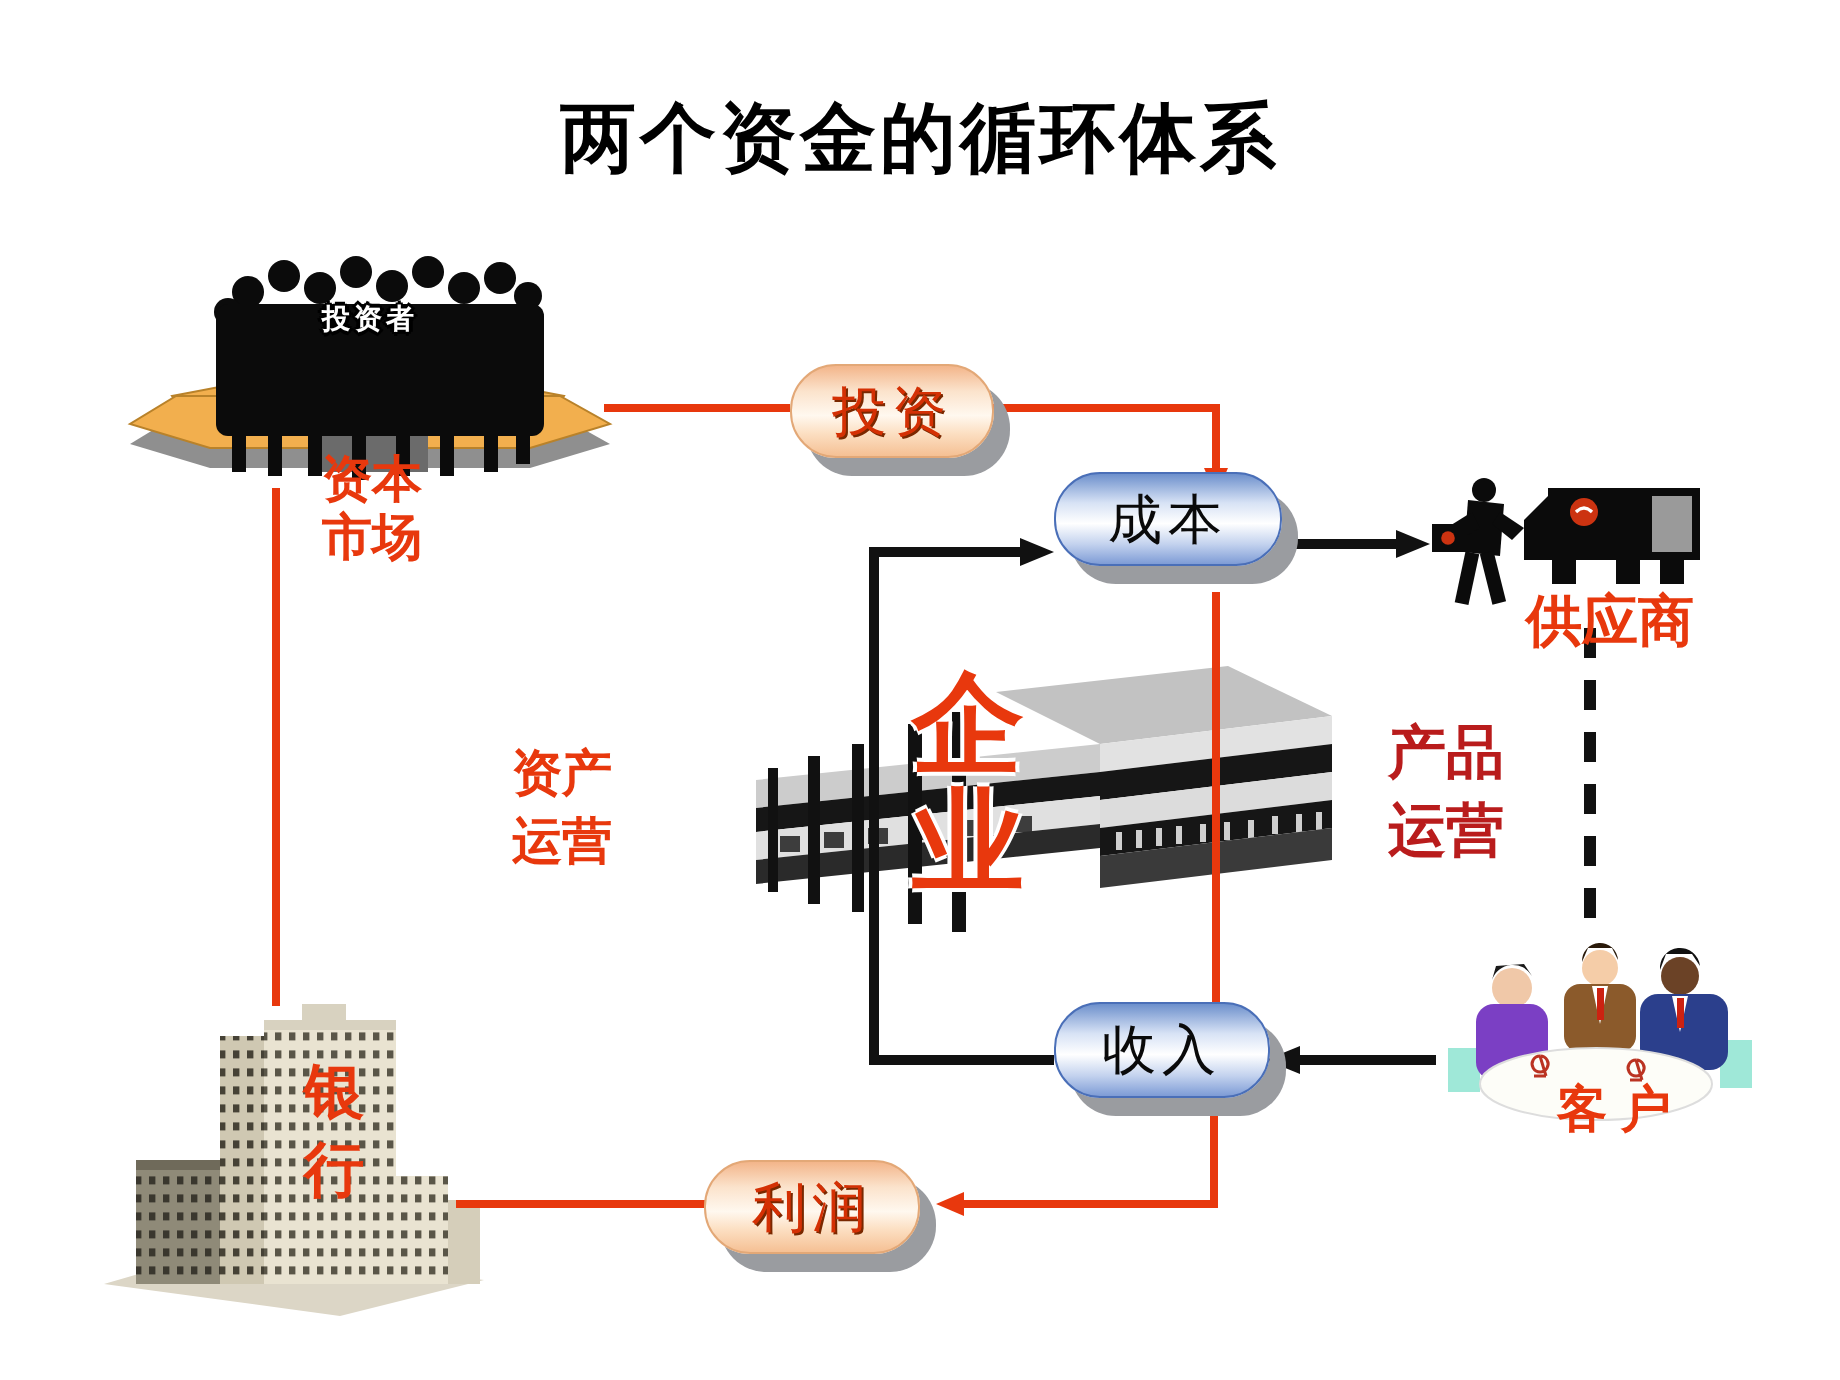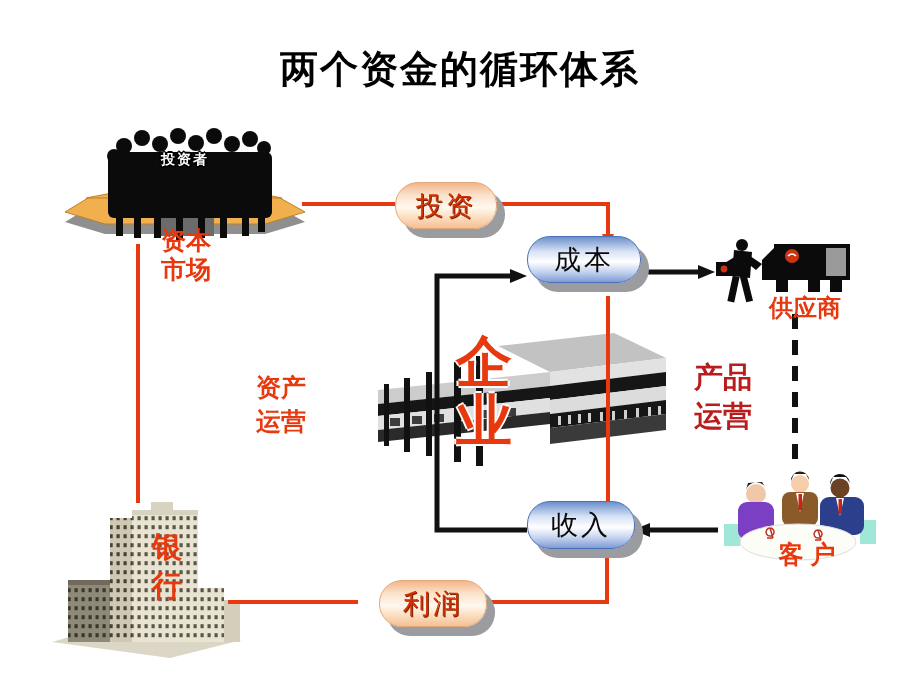--- a/index.html
+++ b/index.html
@@ -31,7 +31,7 @@
   .lbl-product-ops{left:678px;top:358px;width:90px;font-size:29px;line-height:1.35;color:#b91c1c;}
   .lbl-enterprise{left:452px;top:332px;width:64px;font-size:56px;line-height:1.06;
      text-shadow:-2px 0 #fff,2px 0 #fff,0 -2px #fff,0 2px #fff;}
-  .lbl-supplier{left:755px;top:292px;width:100px;font-size:24px;}
+  .lbl-supplier{left:755px;top:292px;width:100px;font-size:28px;}
   .lbl-customer{left:752px;top:538px;width:110px;font-size:25px;}
   .lbl-bank{left:146px;top:527px;width:42px;font-size:30px;line-height:1.3;}
   

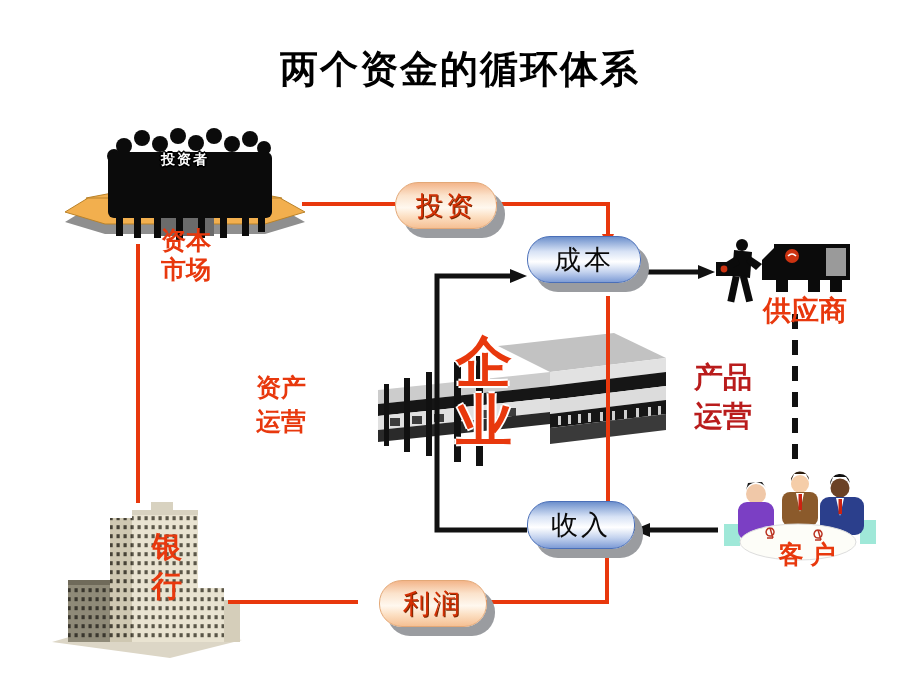--- a/index.html
+++ b/index.html
@@ -20,7 +20,7 @@
   .pill-investment{left:395px;top:182px;width:100px;height:45px;}
   .pill-cost{left:527px;top:236px;width:112px;height:45px;}
   .pill-income{left:527px;top:501px;width:106px;height:46px;}
-  .pill-profit{left:379px;top:580px;width:106px;height:45px;}
+  .pill-profit{left:352px;top:580px;width:106px;height:45px;}
   
   .lbl{position:absolute;font-weight:bold;white-space:pre-line;z-index:12;text-align:center;}
   .red{color:#e8380d;}

